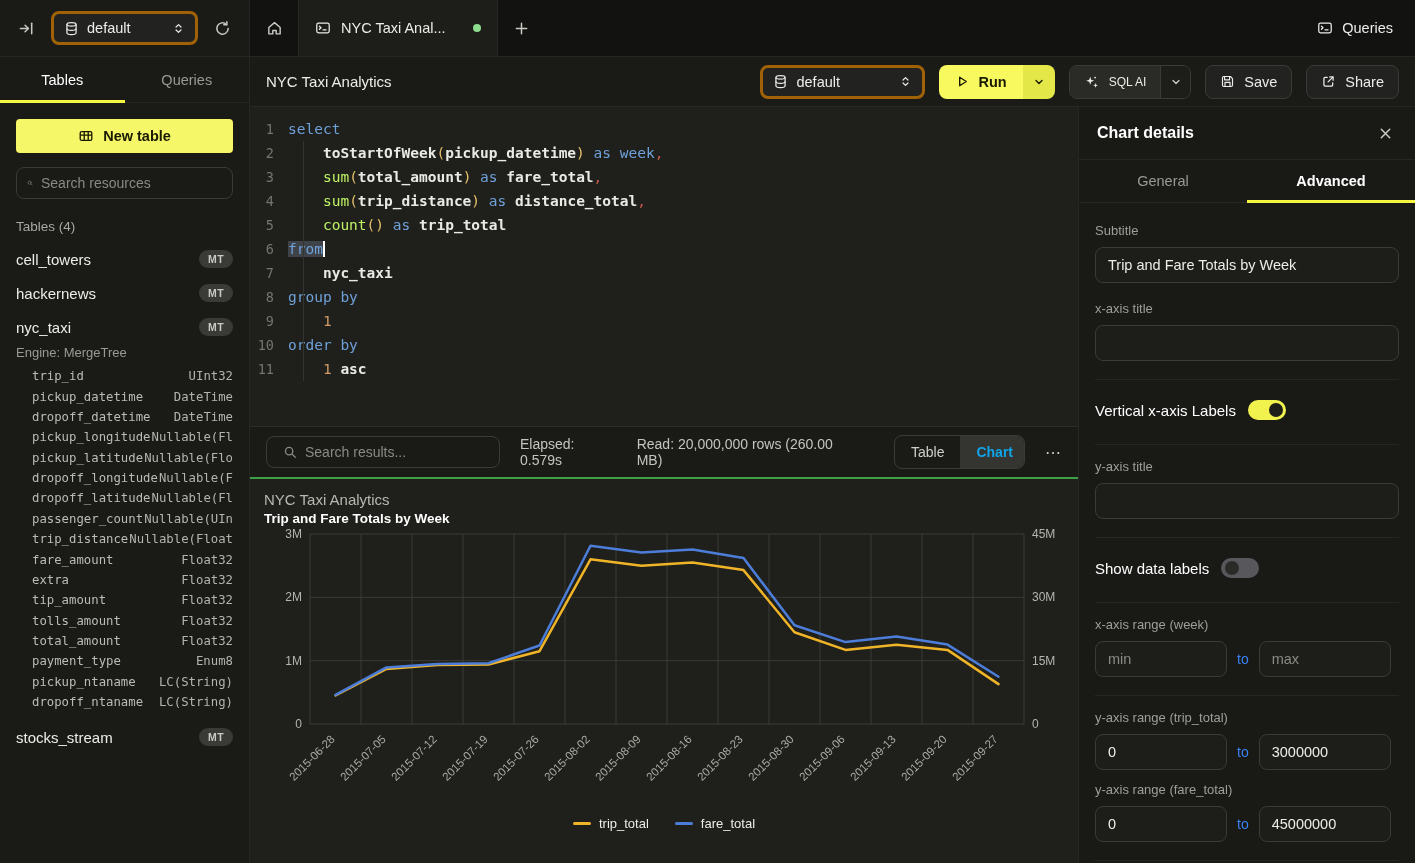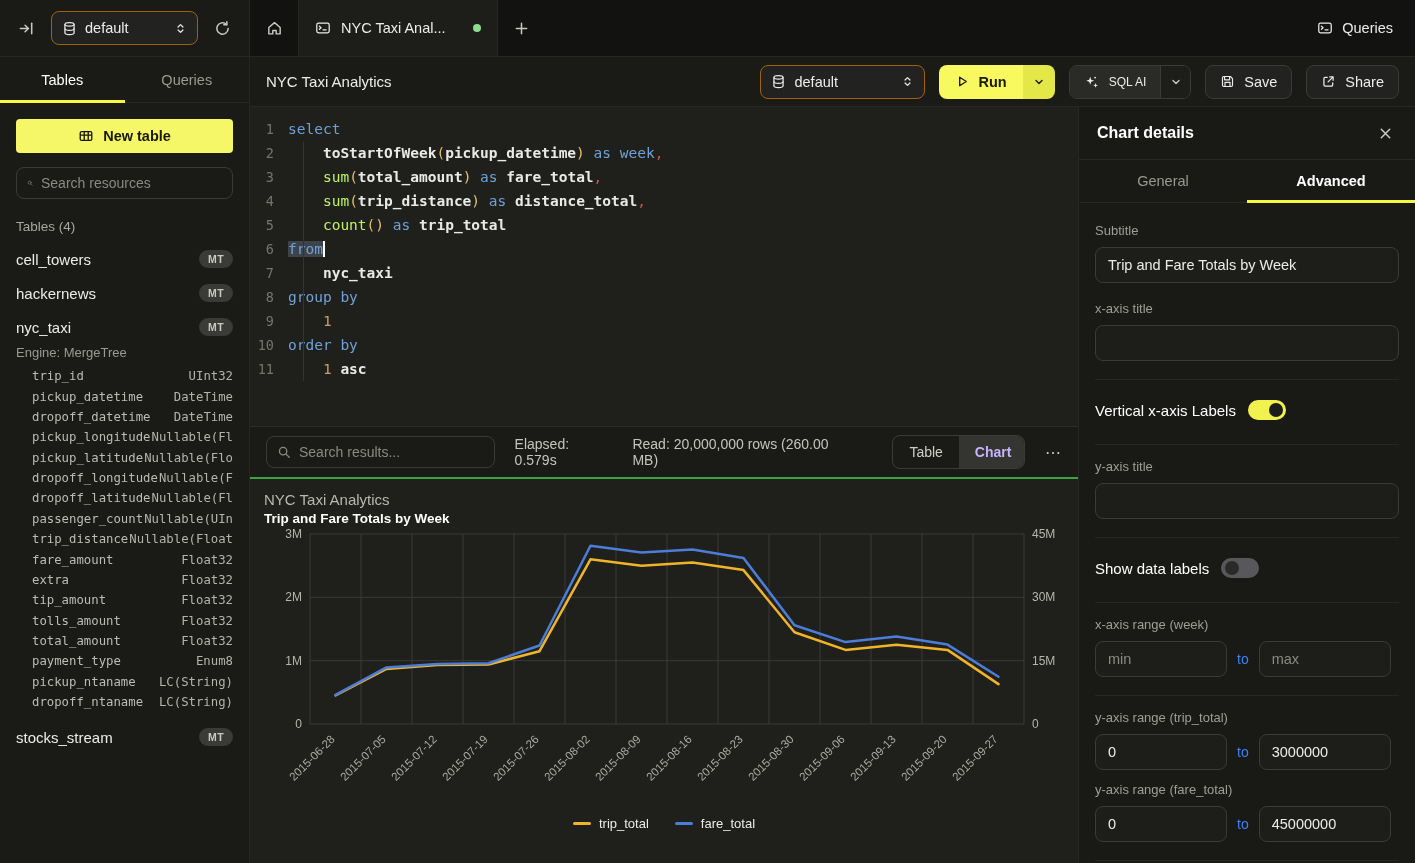--- a/index.html
+++ b/index.html
@@ -12,7 +12,7 @@
   .topbar { grid-column:1/4; grid-row:1; display:flex; align-items:stretch; background:#121210; border-bottom:1px solid #262622; }
   .topbar-left { width:250px; flex:0 0 250px; display:flex; align-items:center; gap:12px; padding:0 14px; background:#1a1a17; border-right:1px solid #262622; }
   .iconbtn { background:none; border:none; color:#c9c9c4; display:flex; align-items:center; justify-content:center; cursor:pointer; padding:4px; }
-  .select { display:flex; align-items:center; gap:8px; background:#222220; border:1px solid #a16207; border-radius:8px; height:34px; padding:0 10px; color:#ececea; font-size:14.5px; cursor:pointer; }
+  .select { display:flex; align-items:center; gap:8px; background:#222220; border:3px solid #a16207; border-radius:8px; height:34px; padding:0 10px; color:#ececea; font-size:14.5px; cursor:pointer; }
   .select .grow { flex:1; }
   .tabstrip { flex:1; display:flex; align-items:stretch; background:#121210; }
   .home-btn { width:48px; display:flex; align-items:center; justify-content:center; color:#c9c9c4; cursor:pointer; }

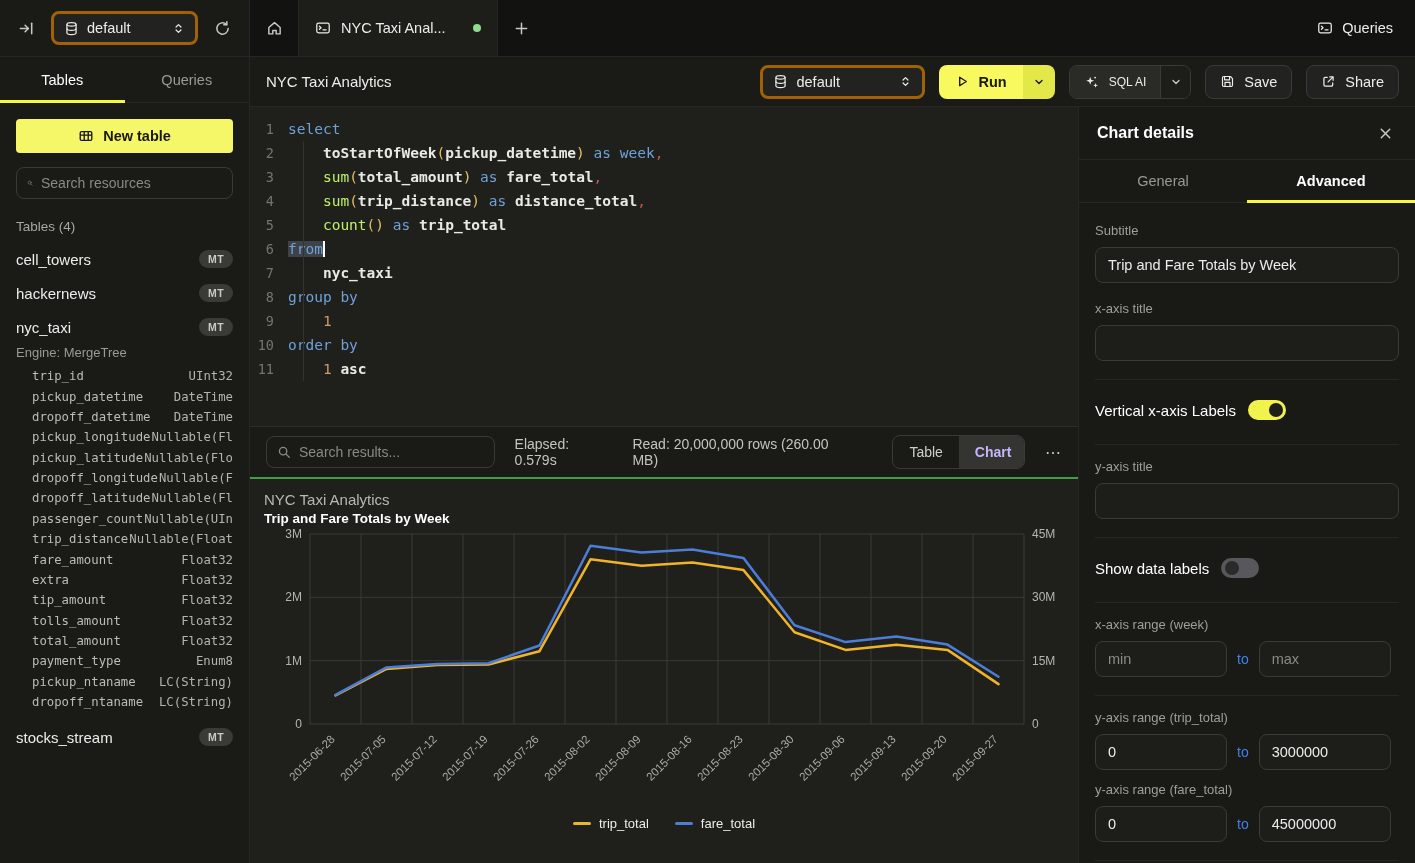--- a/index.html
+++ b/index.html
@@ -72,7 +72,7 @@
 
   
   .results-bar { height:50px; flex:0 0 50px; display:flex; align-items:center; gap:20px; padding:0 16px; background:#1a1a17; }
-  .res-search { display:flex; align-items:center; gap:8px; width:234px; height:32px; border:1px solid #3a3a37; border-radius:8px; padding:0 10px; color:#8a8a84; }
+  .res-search { display:flex; align-items:center; gap:8px; width:234px; height:32px; border:1px solid #3a3a37; border-radius:8px; padding:0 16px; color:#8a8a84; }
   .res-search input { flex:1; min-width:0; background:none; border:none; outline:none; color:#ececea; font-size:14px; font-family:inherit; }
   .res-search input::placeholder { color:#8a8a84; }
   .meta { font-size:14px; color:#c4c4bf; }

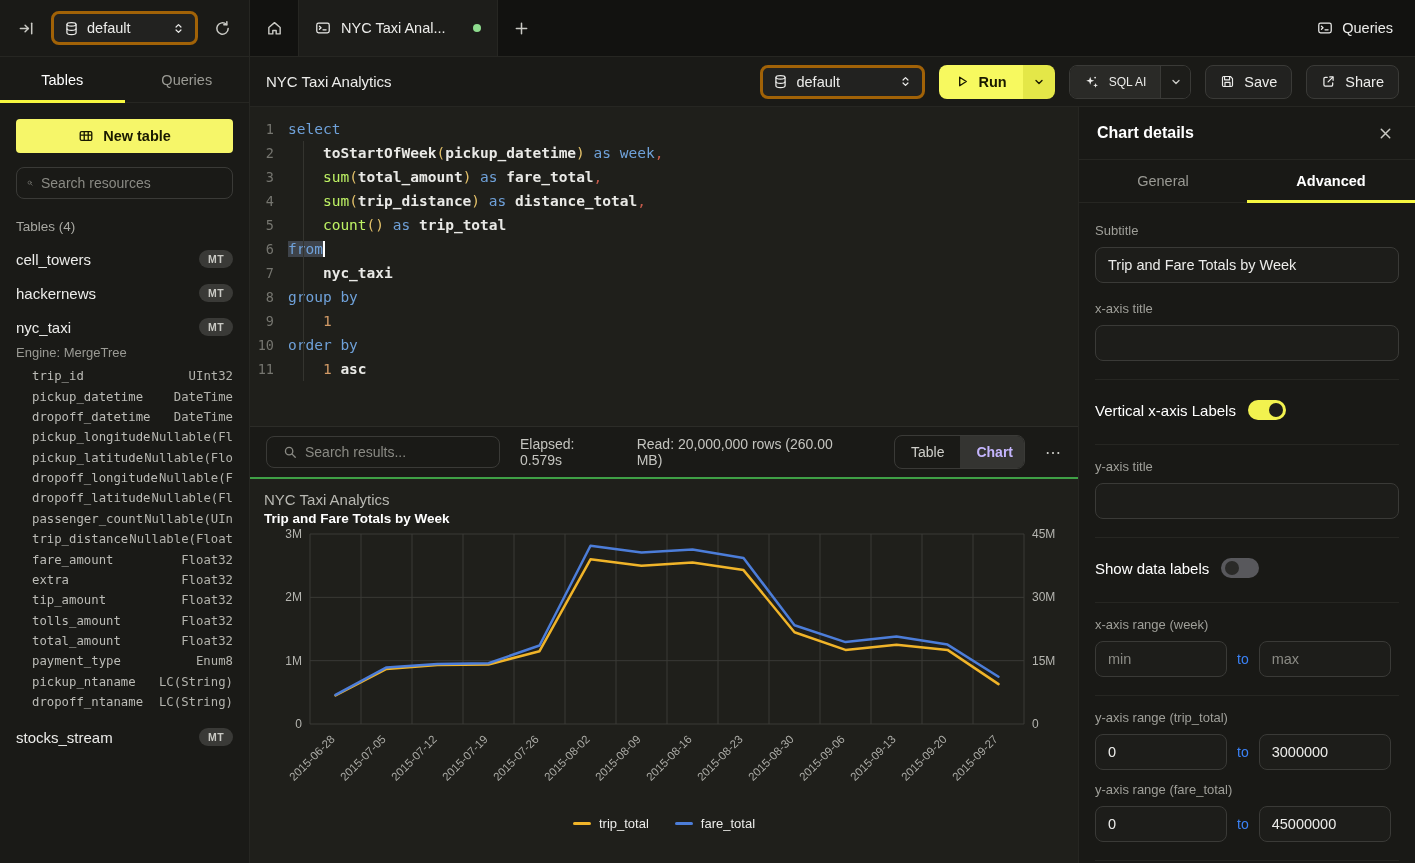--- a/index.html
+++ b/index.html
@@ -79,7 +79,7 @@
   .spacer { flex:1; }
   .seg { display:flex; height:34px; border:1px solid #3a3a37; border-radius:8px; overflow:hidden; }
   .seg-item { display:flex; align-items:center; padding:0 16px; font-size:14px; color:#cfcfca; cursor:pointer; }
-  .seg-item.active { background:#343431; color:#c4b5fd; font-weight:bold; }
+  .seg-item.active { background:#343431; color:#0ea5e9; font-weight:bold; }
   .more-btn { color:#c9c9c4; font-size:16px; letter-spacing:1px; background:none; border:none; cursor:pointer; }
   .green-rule { height:2px; flex:0 0 2px; background:#3fa046; }
 

